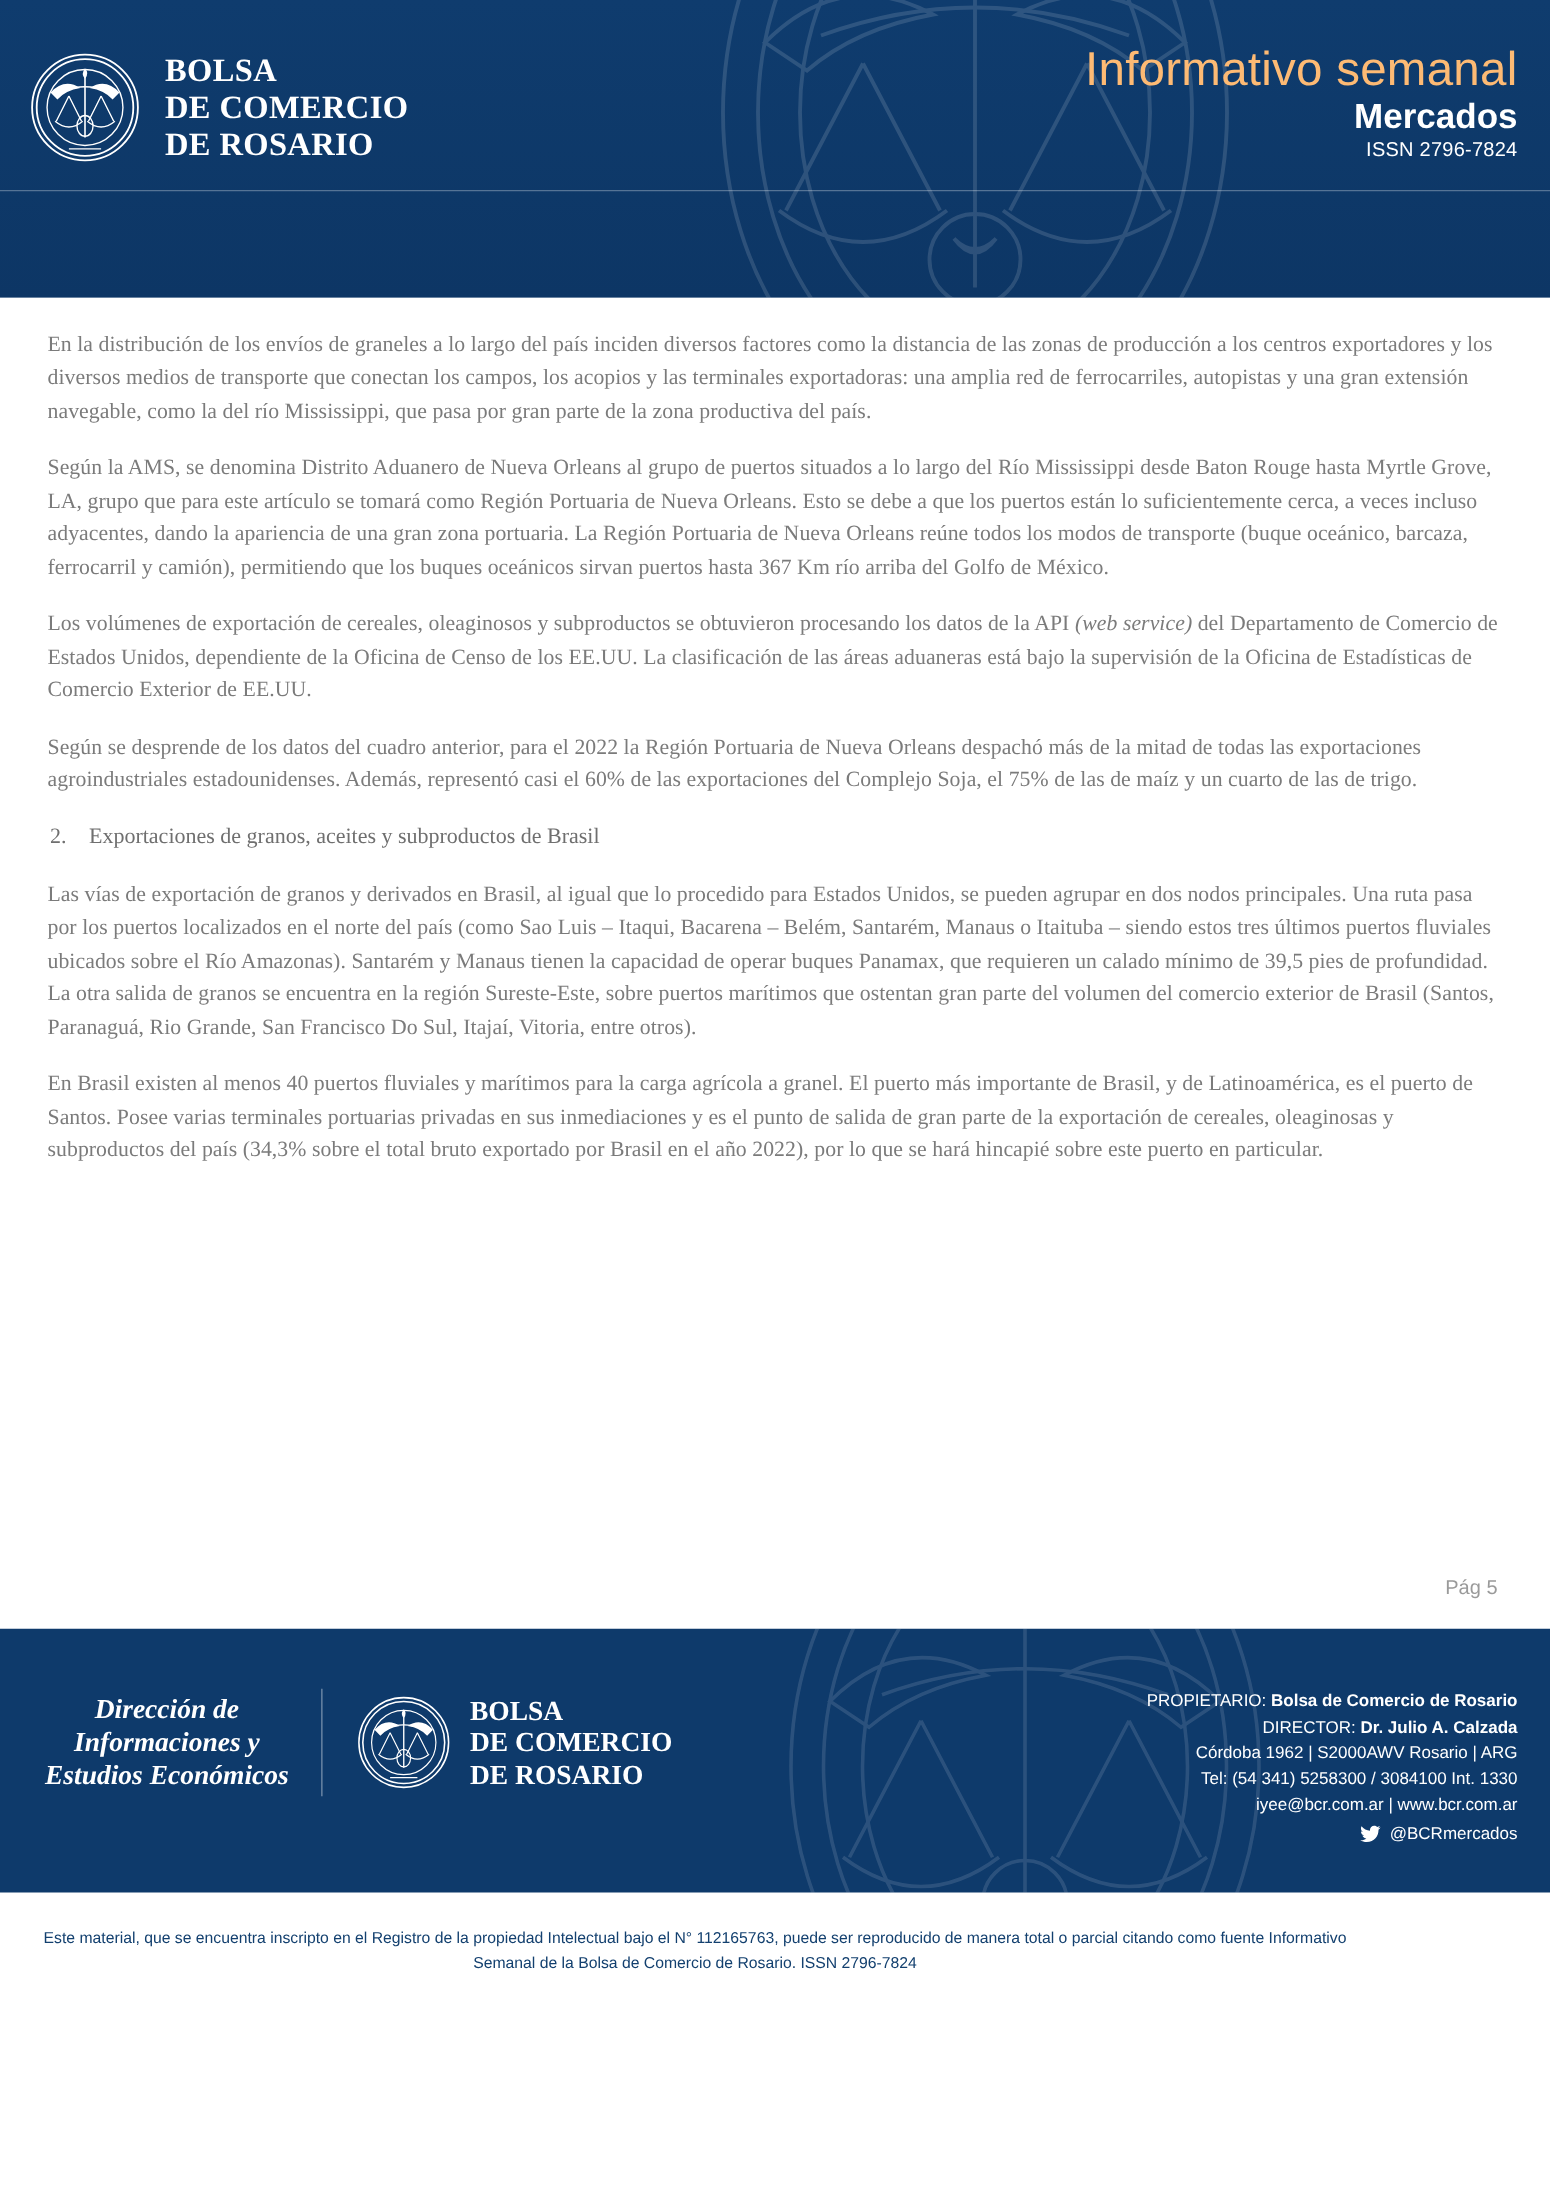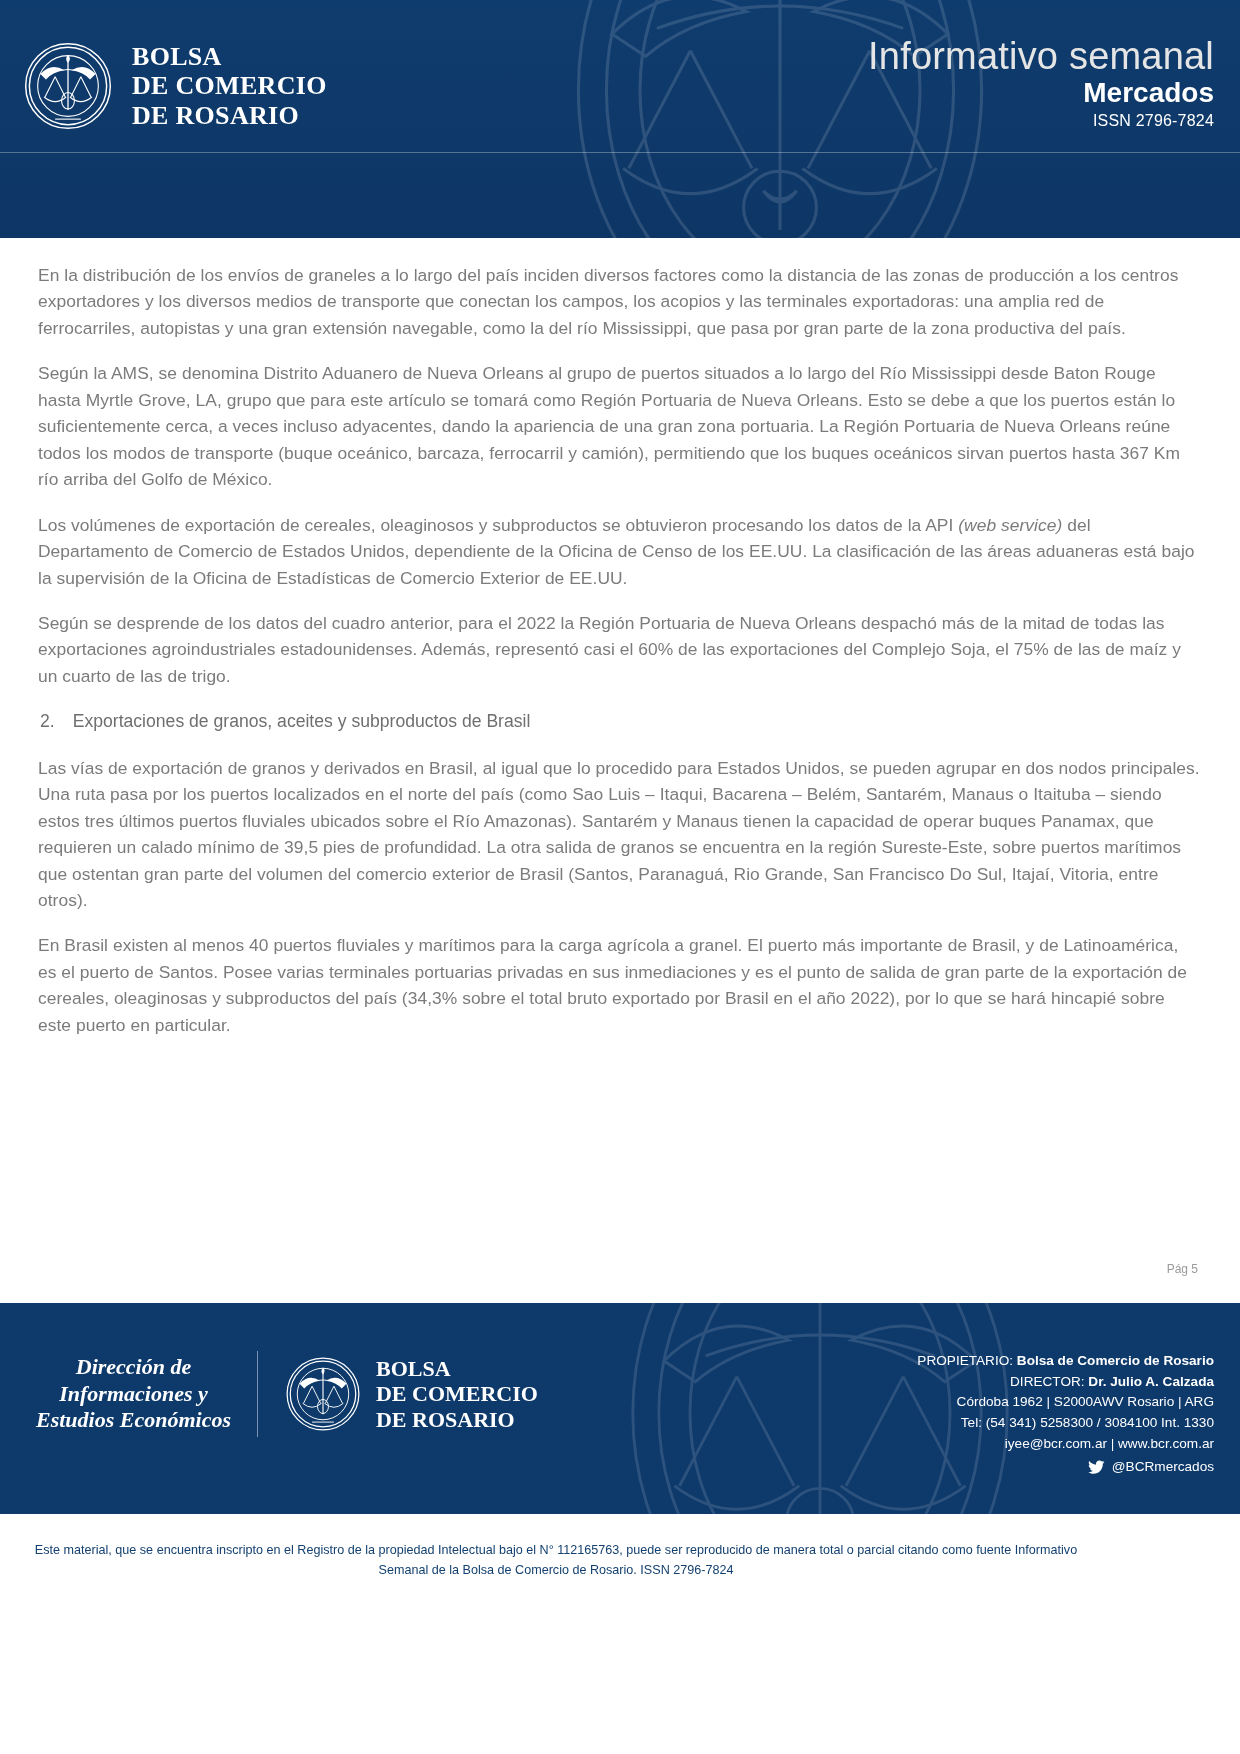--- a/index.html
+++ b/index.html
@@ -78,7 +78,7 @@
     font-weight: 300;
     letter-spacing: 0.2px;
     line-height: 1.1;
-    color: #e5e5e5;
+    color: #fdba74;
   }
   .masthead-sub {
     font-size: 28px;

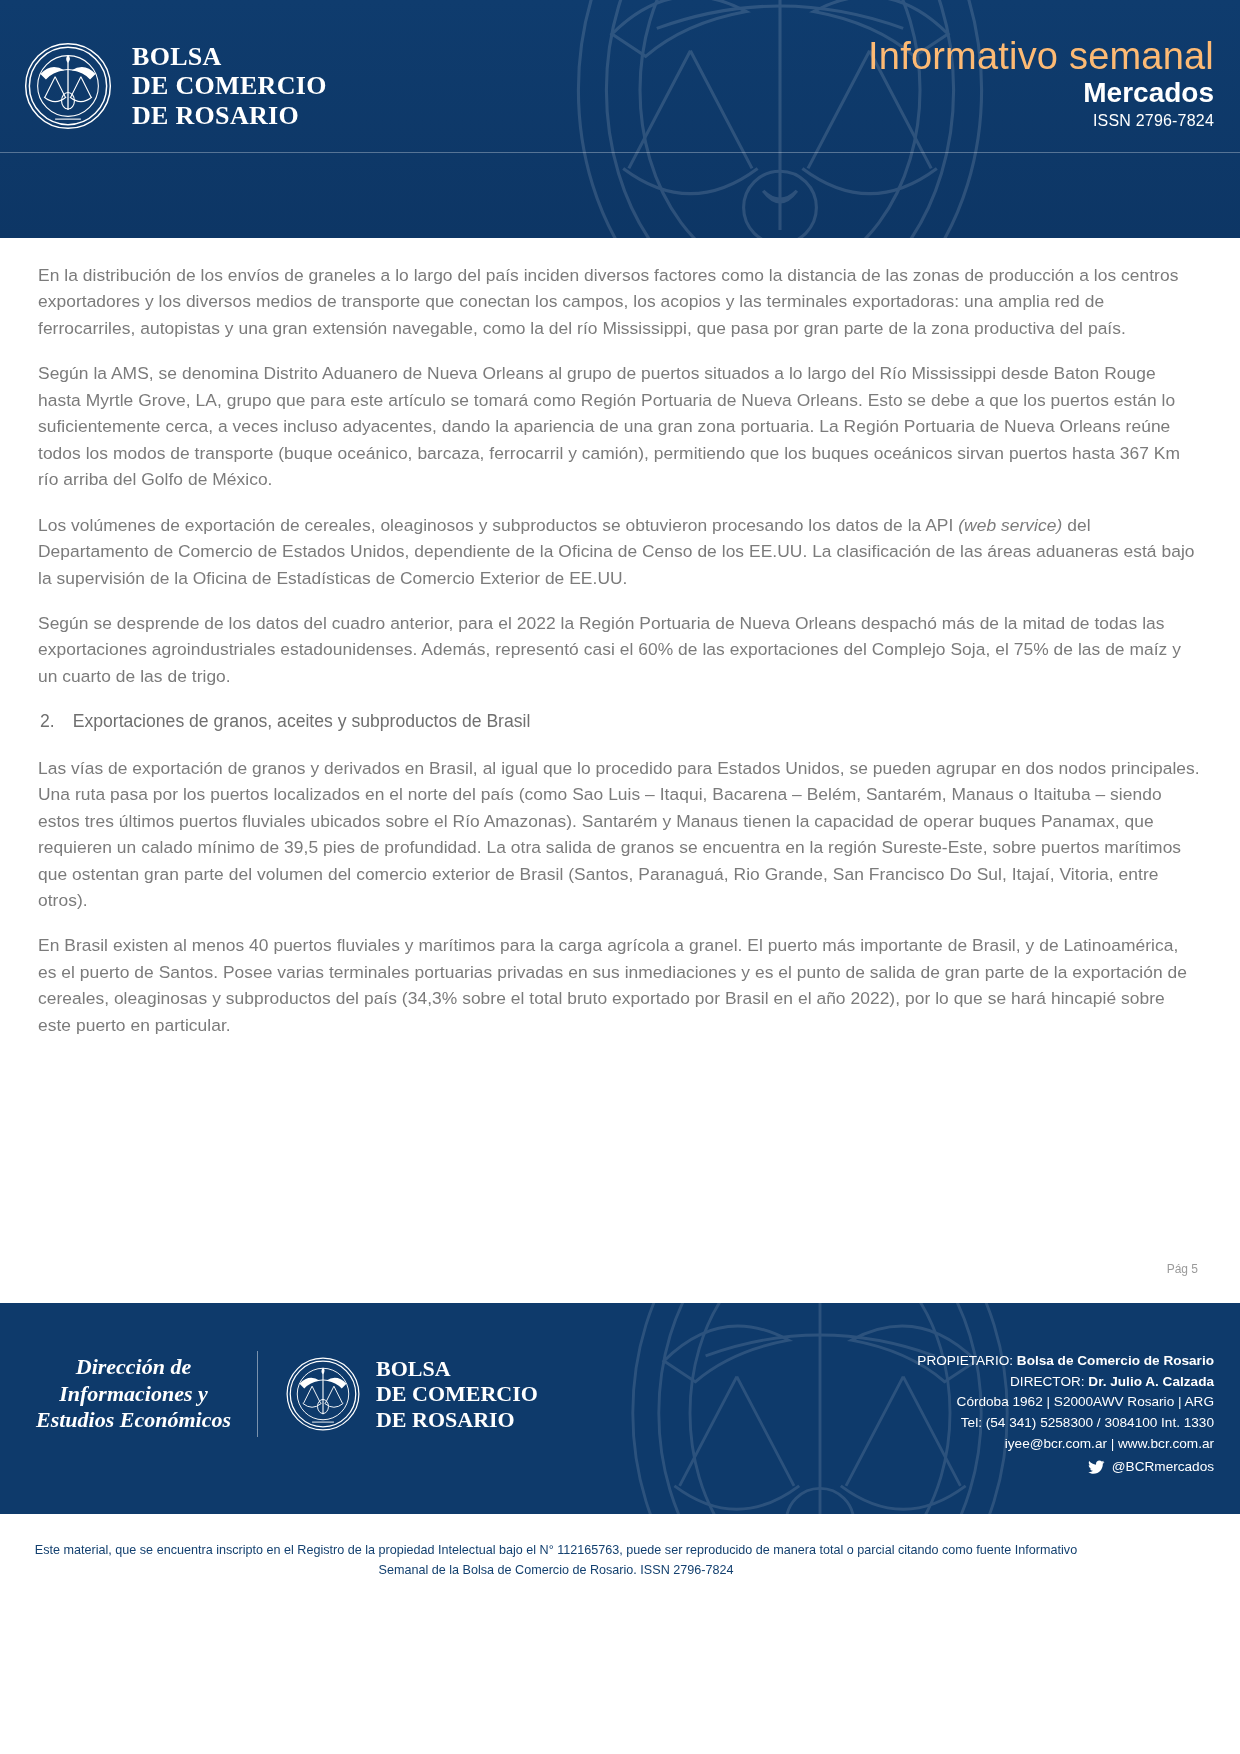--- a/index.html
+++ b/index.html
@@ -122,6 +122,7 @@
     top: 238px;
     width: 1240px;
     padding: 24px 40px 0 38px;
+    font-family: Liberation Serif, serif;
   }
   .para {
     color: #7b7b7b;

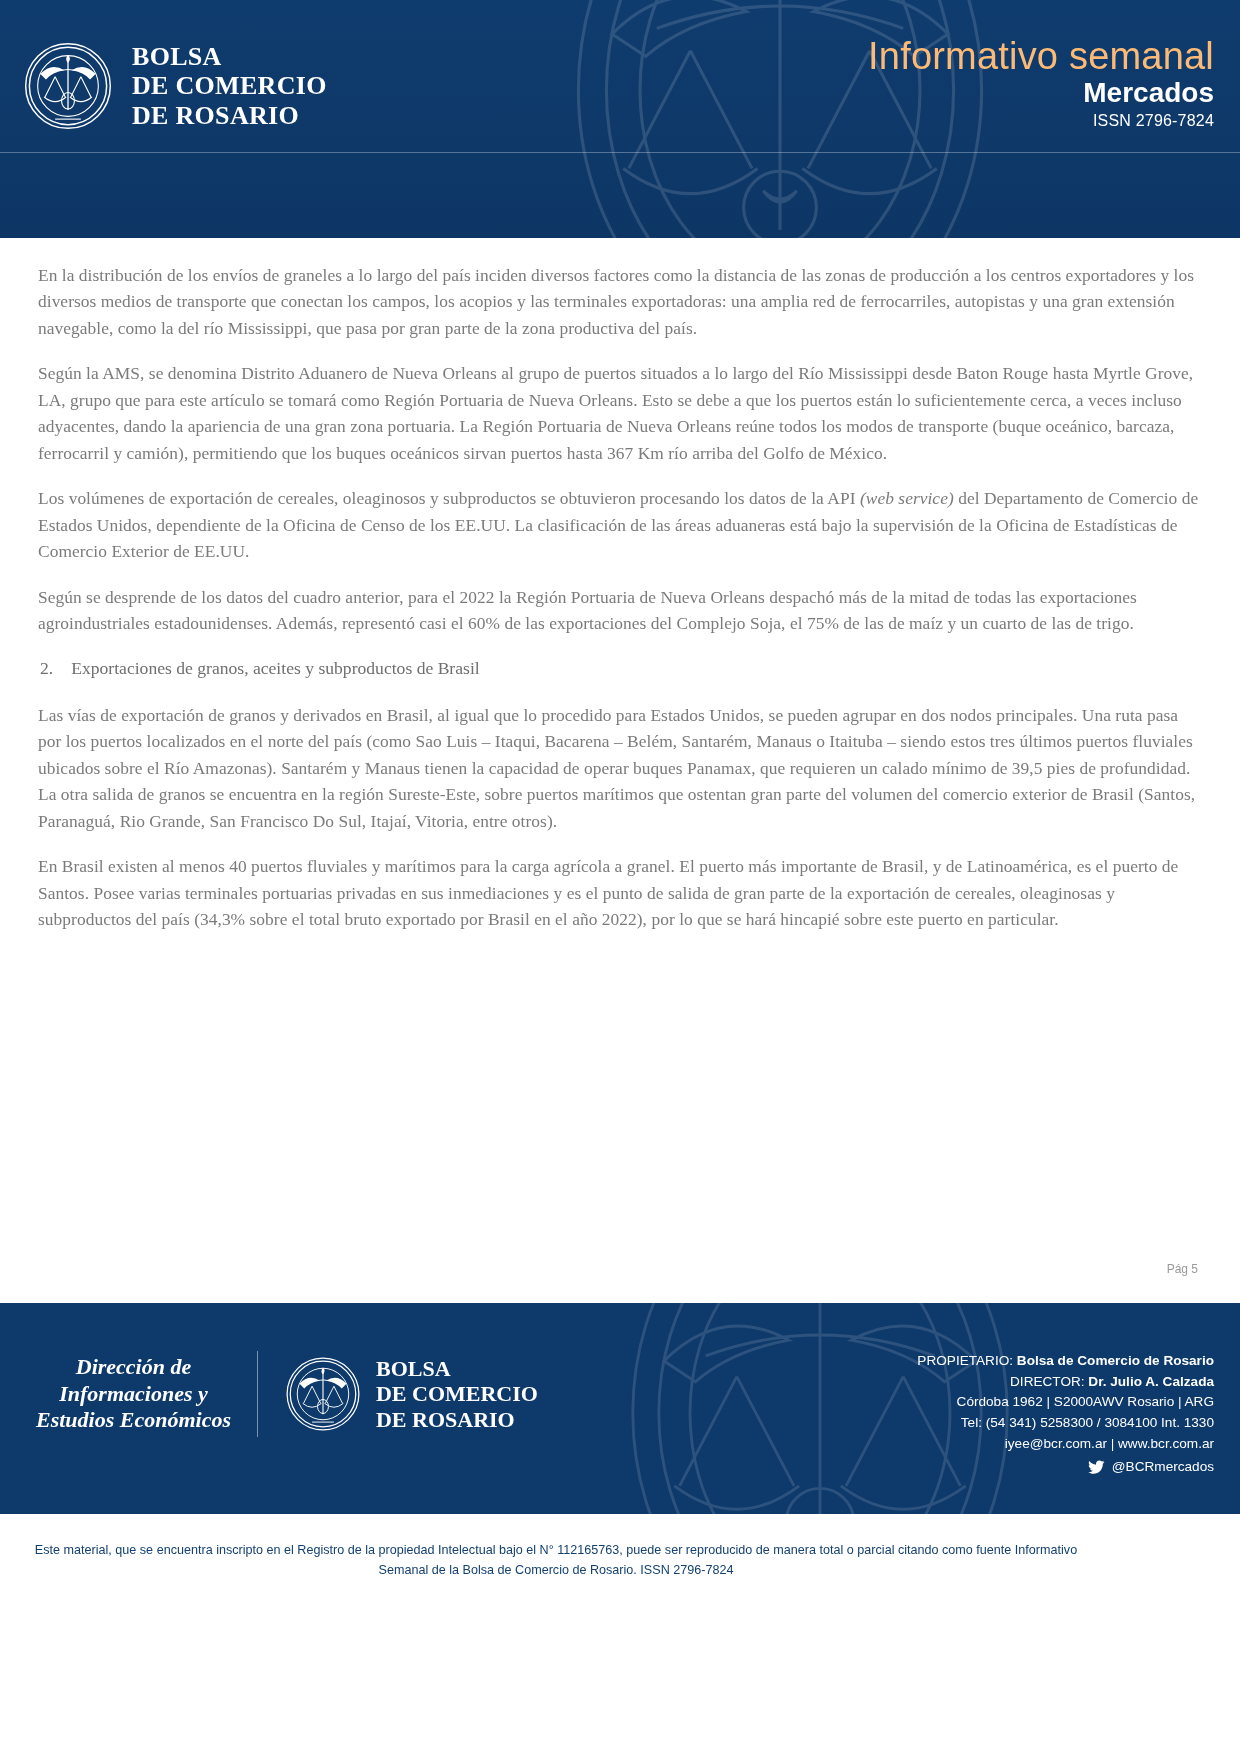--- a/index.html
+++ b/index.html
@@ -151,7 +151,7 @@
     right: 42px;
     top: 1262px;
     color: #9a9a9a;
-    font-size: 12px;
+    font-size: 16px;
     font-weight: 300;
   }
 

